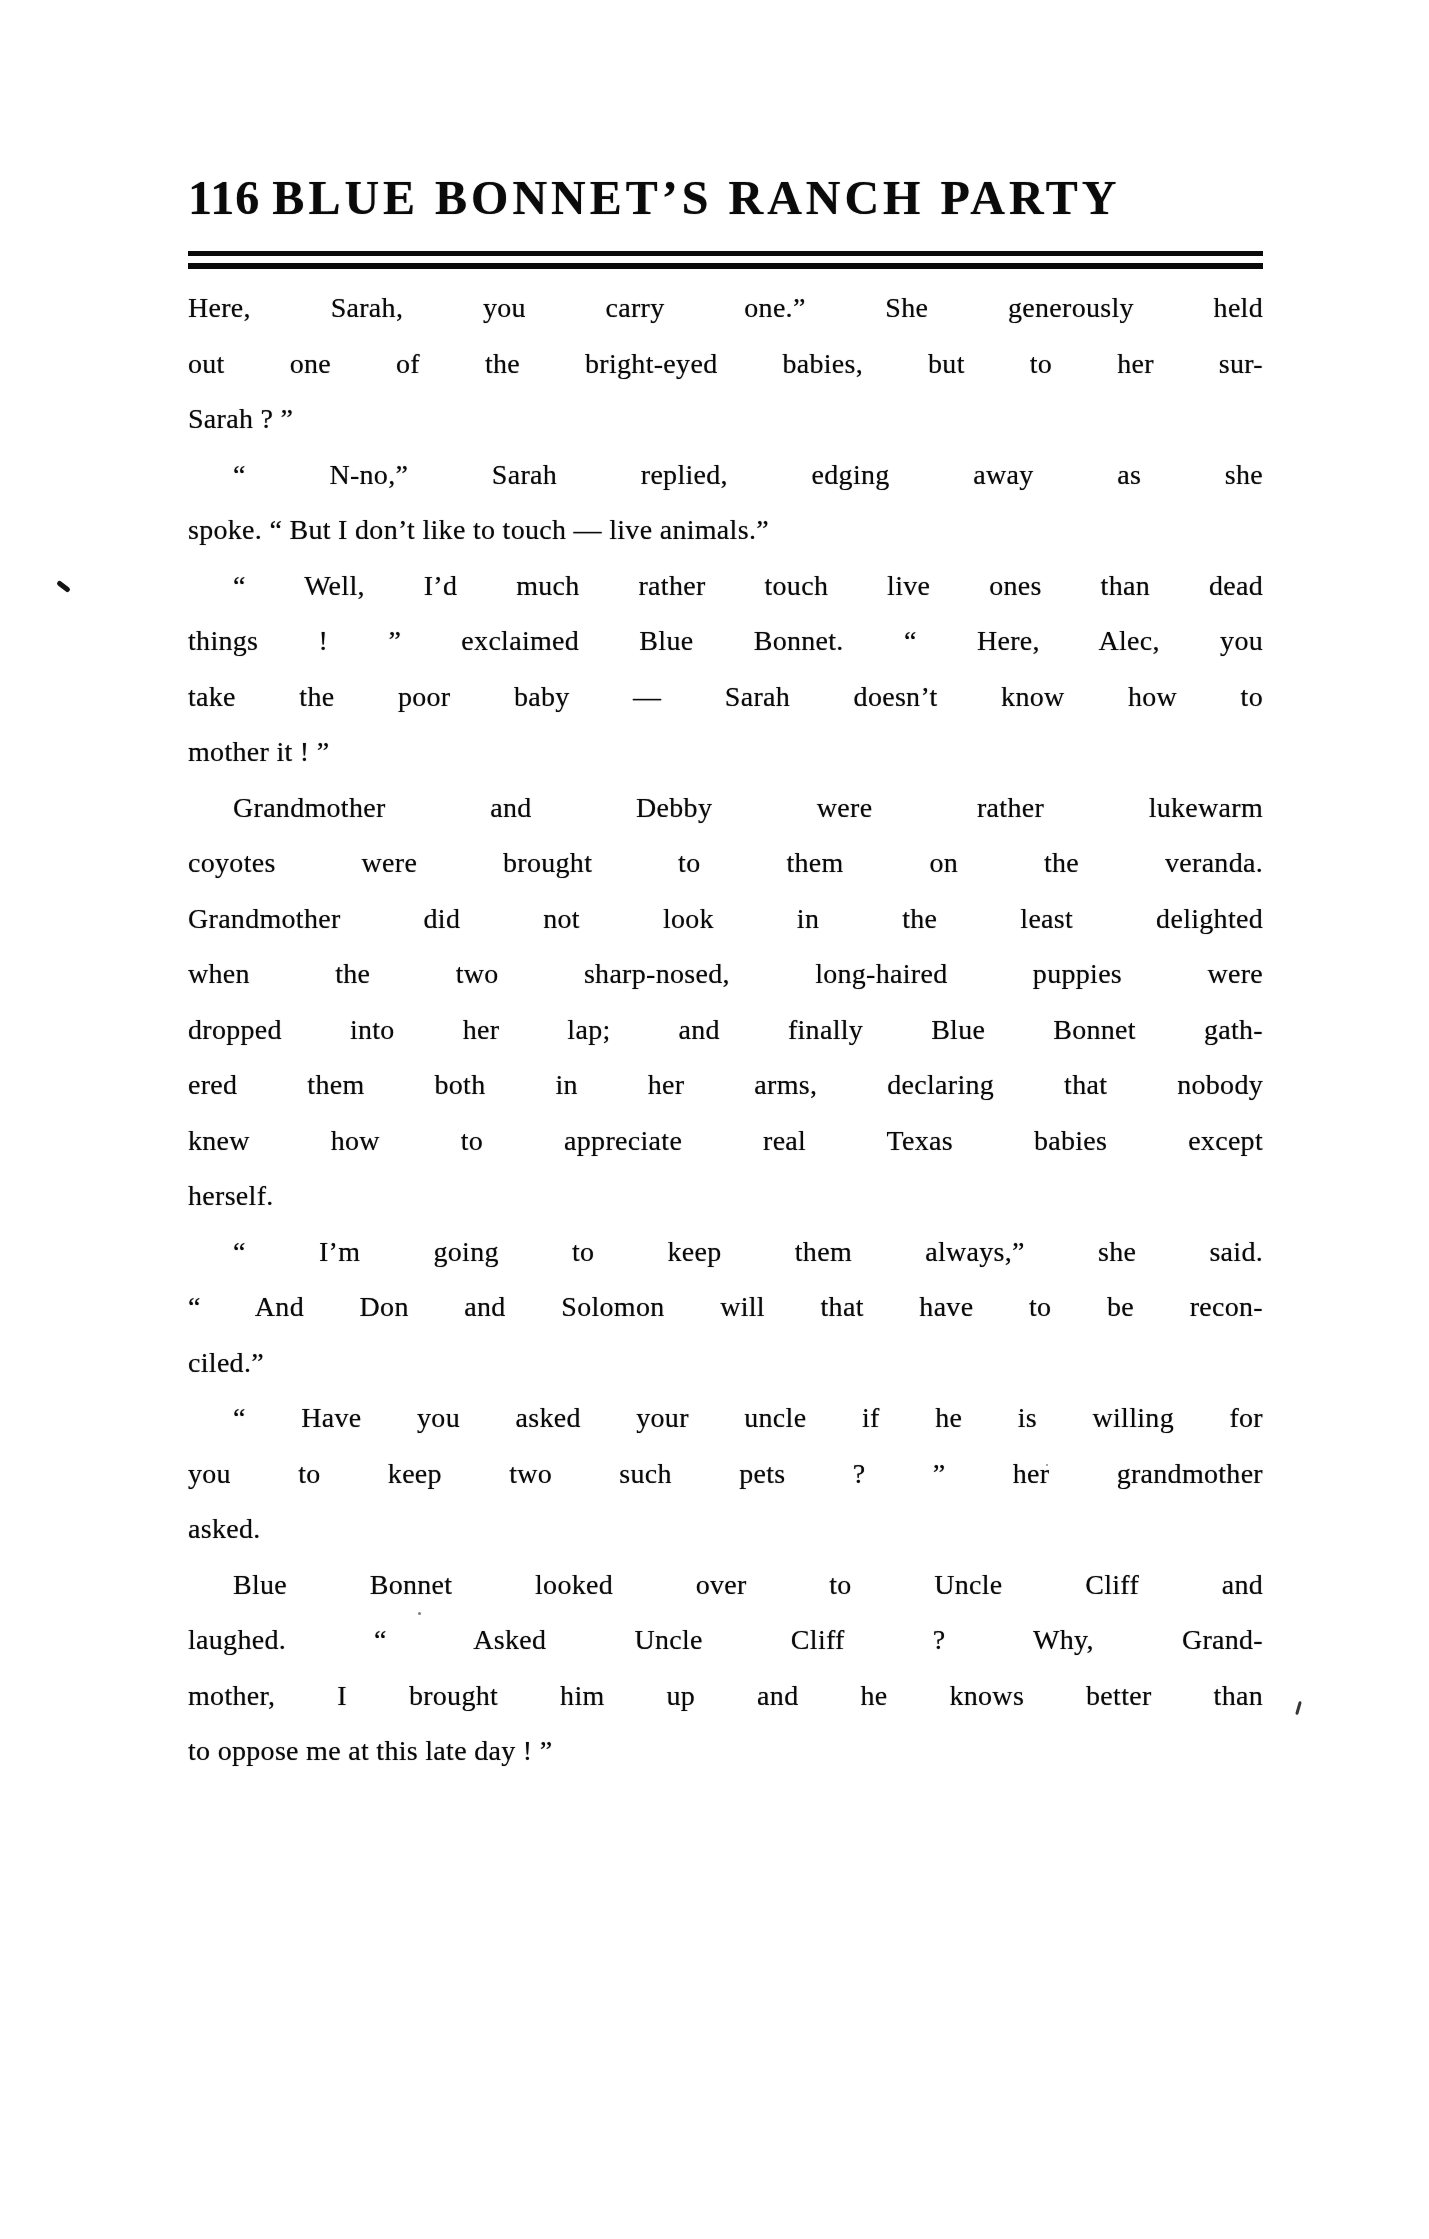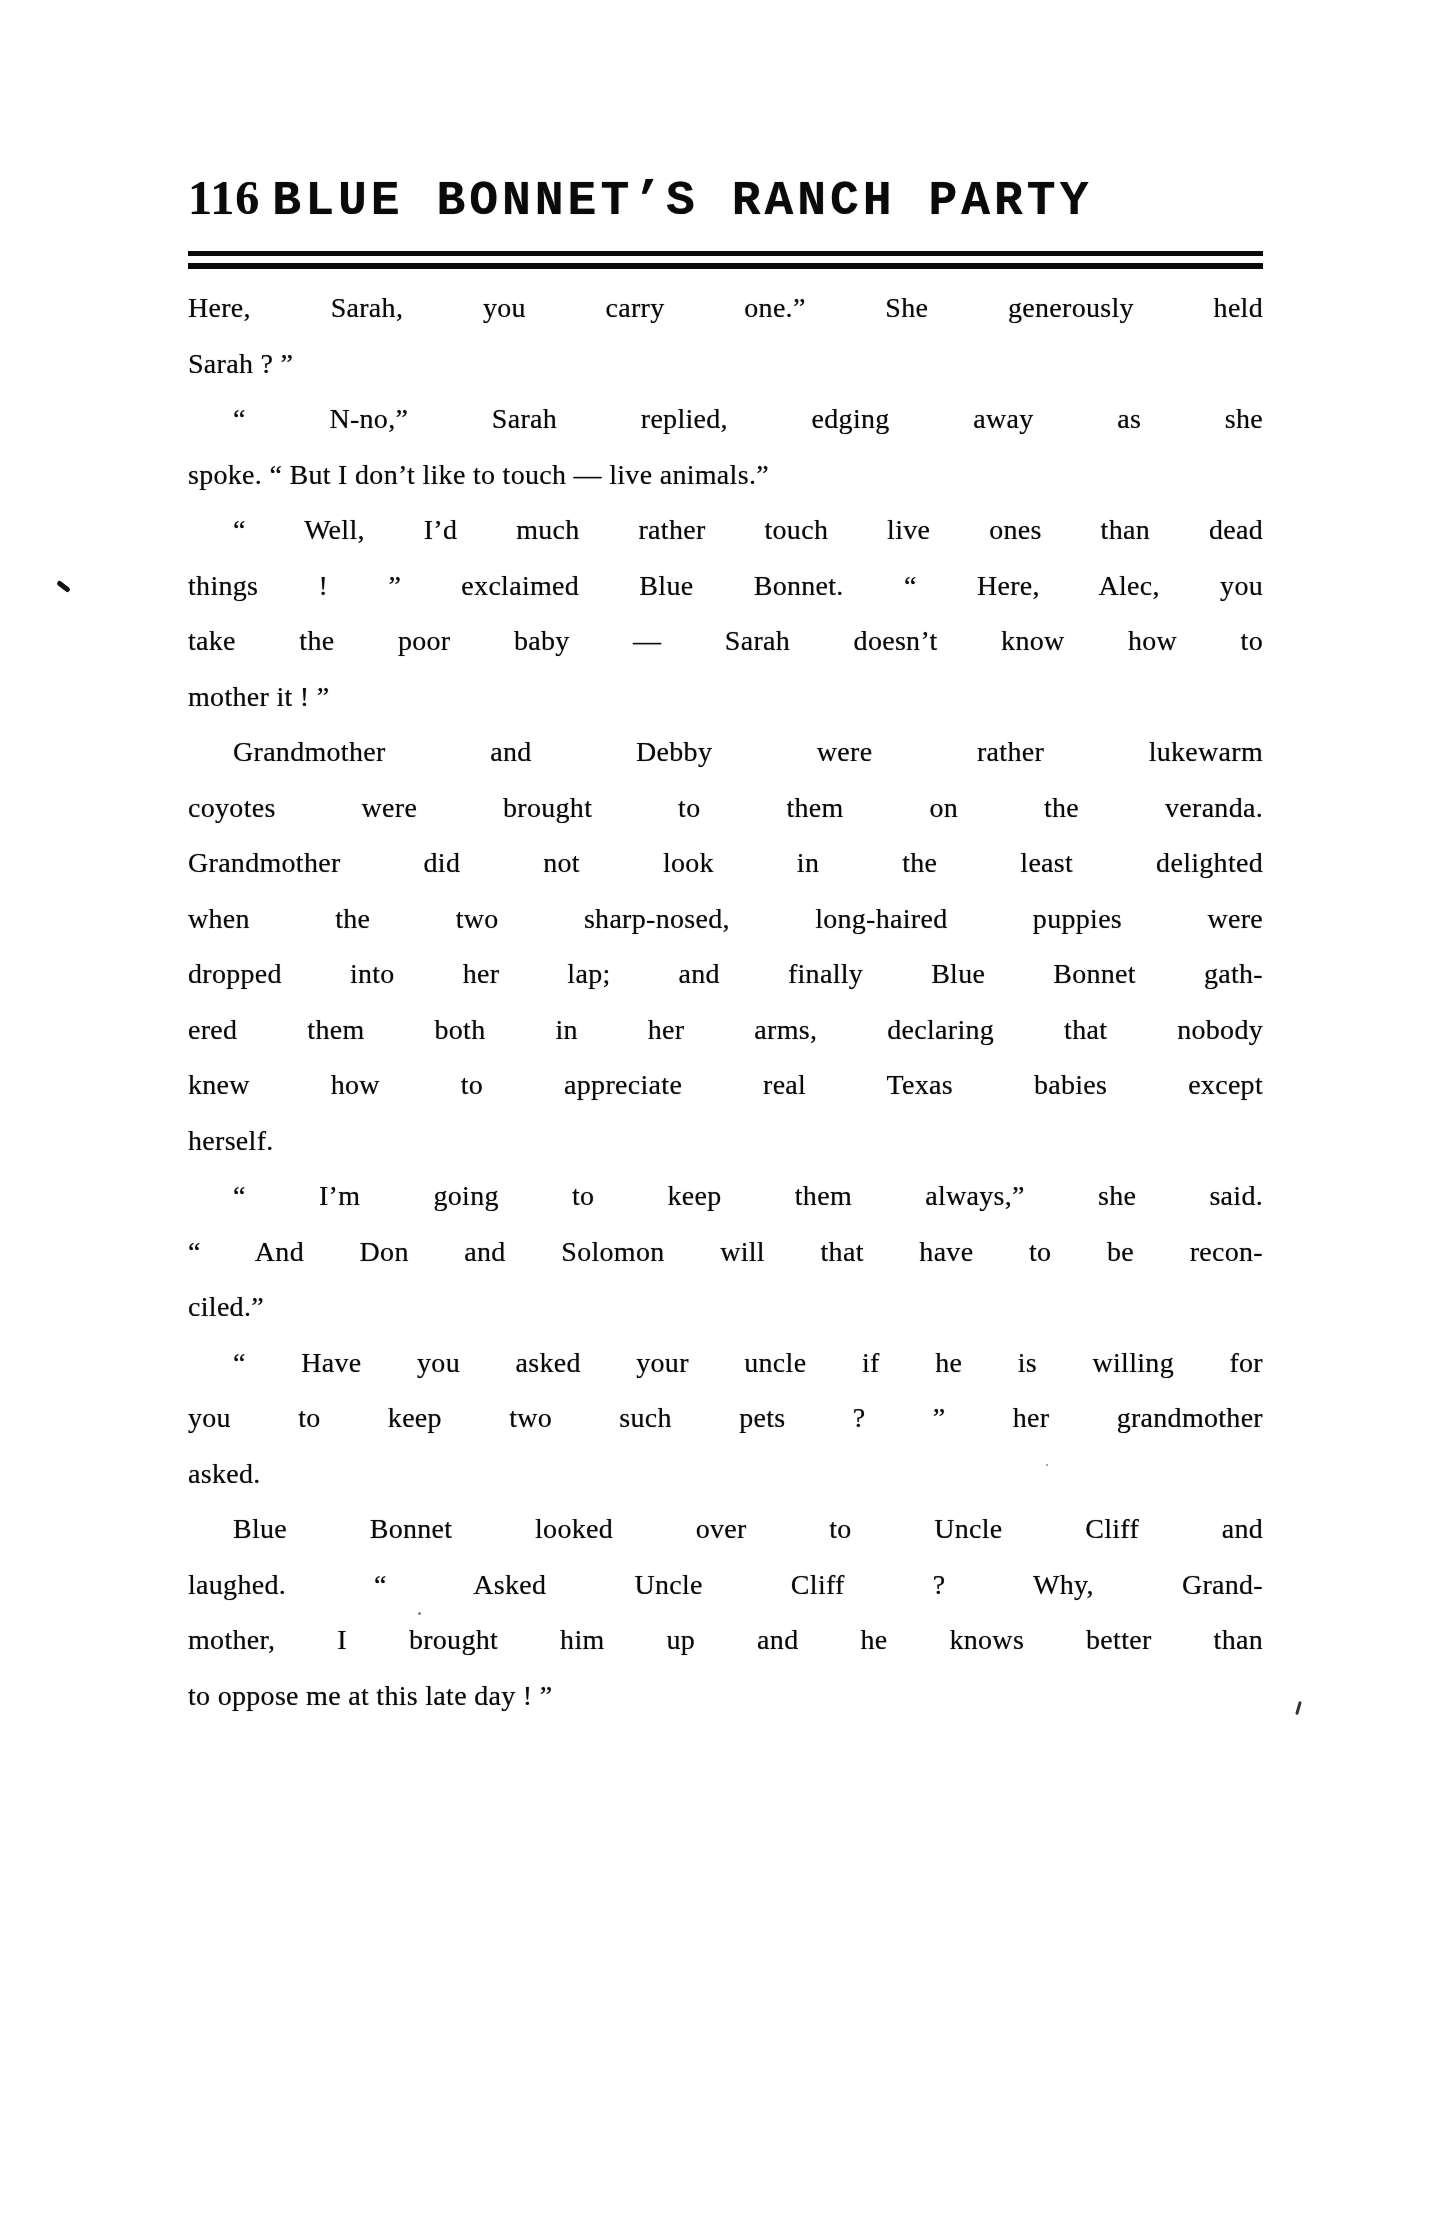--- a/index.html
+++ b/index.html
@@ -33,7 +33,7 @@
   
   .header::after { content: ""; display: inline-block; width: 100%; }
   .header .pagenum { letter-spacing: 1px; margin-top: 8px; }
-  .header .title  { letter-spacing: 4px; font-family: Liberation Mono, monospace; }
+  .header .title  { letter-spacing: 4px; }
   .rule {
     position: absolute;
     left: 188px;

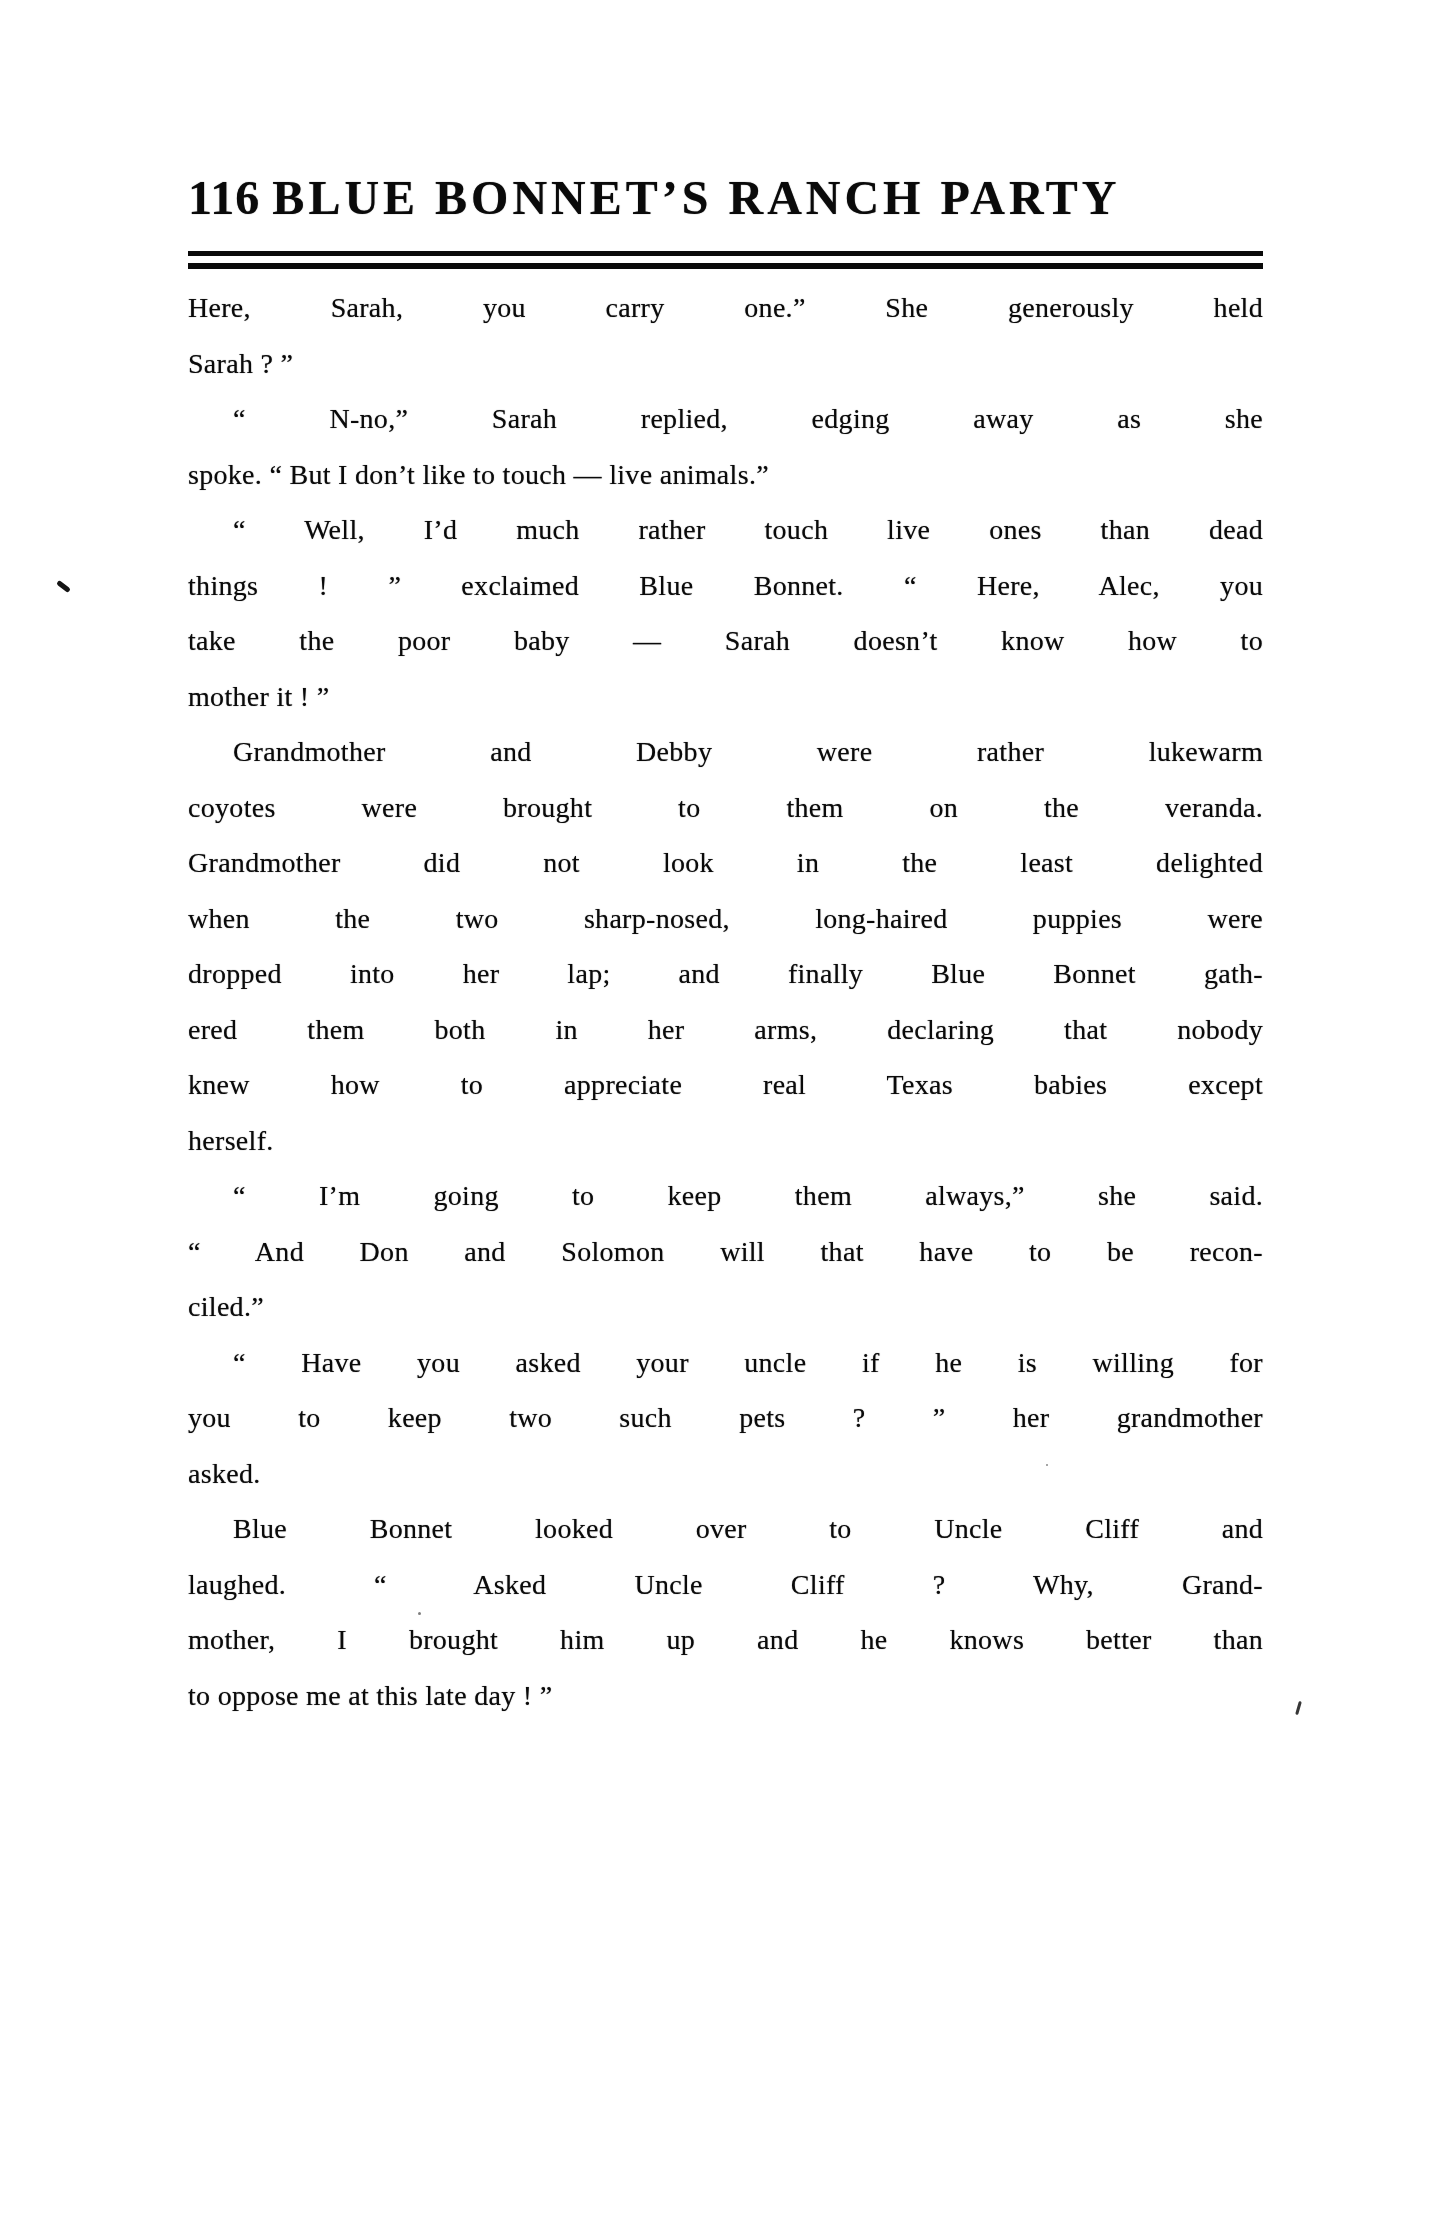--- a/index.html
+++ b/index.html
@@ -79,6 +79,7 @@
   <div class="rule"></div>
   <div class="bodytext">
       <div class="line">Here, Sarah, you carry one.” She generously held</div>
+      <div class="line">out one of the bright-eyed babies, but to her sur-</div>
       <div class="line last">Sarah ? ”</div>
       <div class="line indent">“ N-no,” Sarah replied, edging away as she</div>
       <div class="line last">spoke. “ But I don’t like to touch — live animals.”</div>

